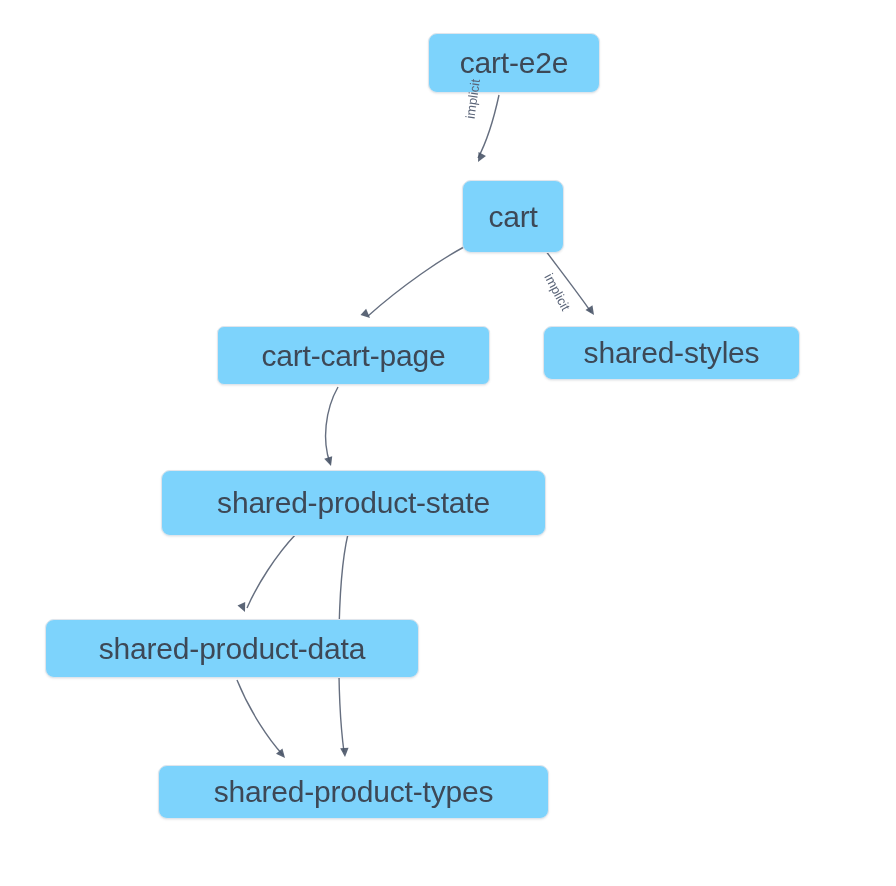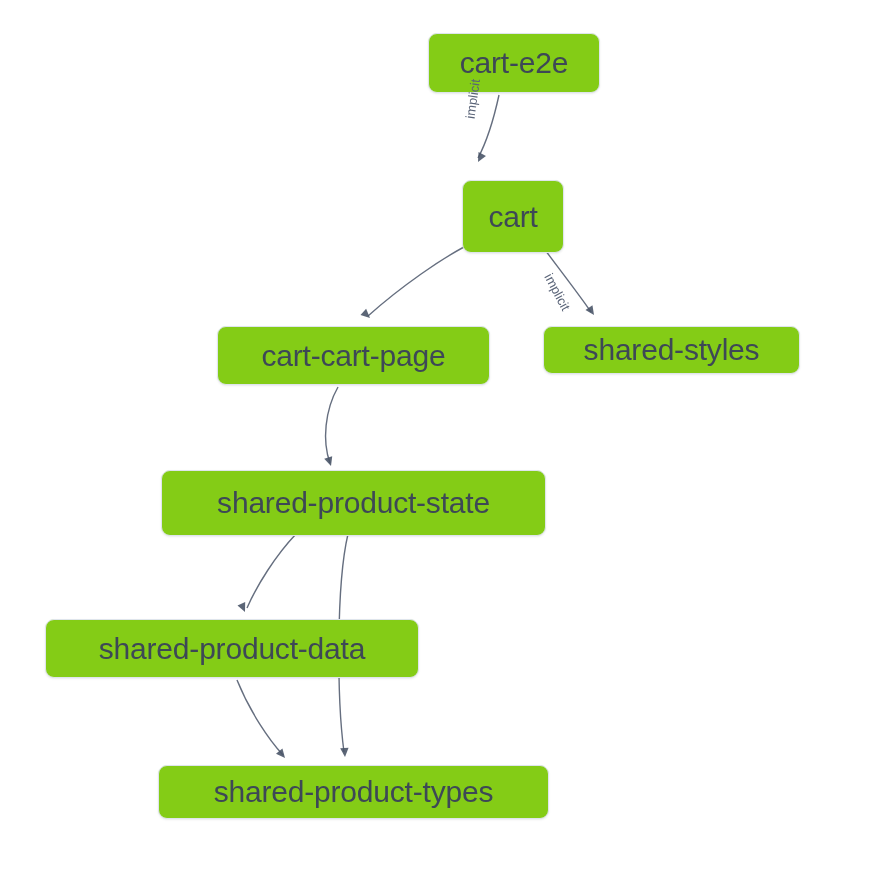--- a/index.html
+++ b/index.html
@@ -42,7 +42,7 @@
   .node {
     position: absolute;
     box-sizing: border-box;
-    background: #84cc16;
+    background: #7dd3fc;
     border: 1px solid #dfe5ec;
     border-radius: 9px;
     display: flex;

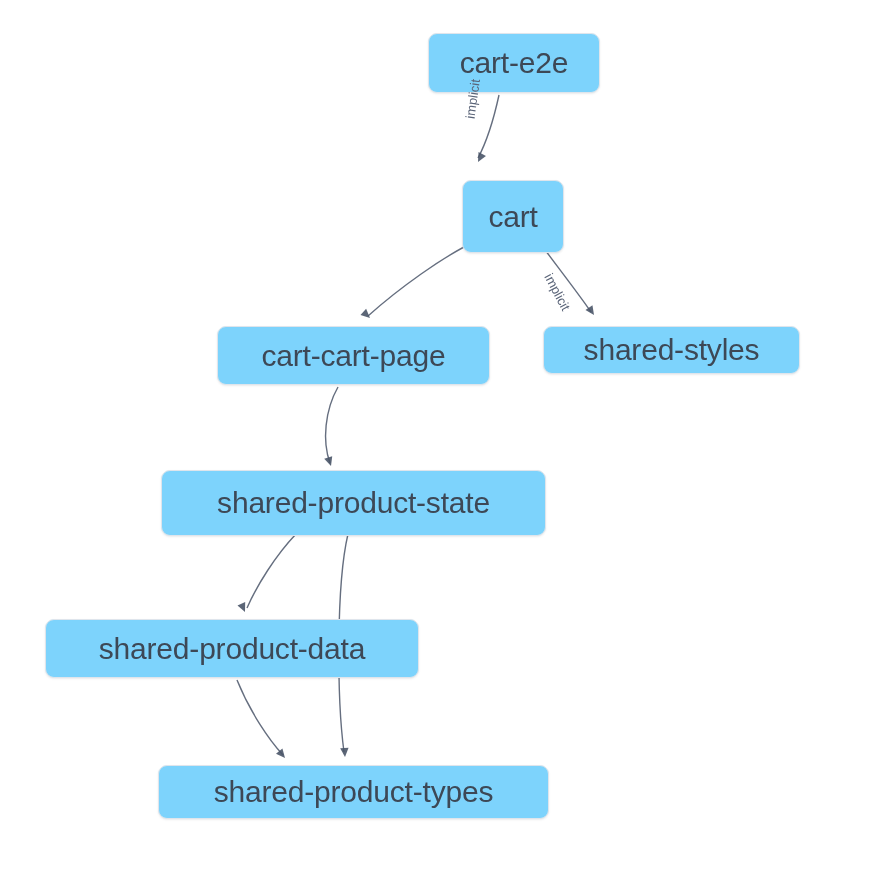--- a/index.html
+++ b/index.html
@@ -99,7 +99,7 @@
       <div class="node" style="left: 462px; top: 180px; width: 102px; height: 73px;">
         <span class="node-label">cart</span>
       </div>
-      <div class="node" style="left: 217px; top: 326px; width: 273px; height: 59px;">
+      <div class="node" style="left: 217px; top: 326px; width: 273px; height: 59px; border-radius: 7px;">
         <span class="node-label">cart-cart-page</span>
       </div>
       <div class="node" style="left: 543px; top: 326px; width: 257px; height: 48px;">

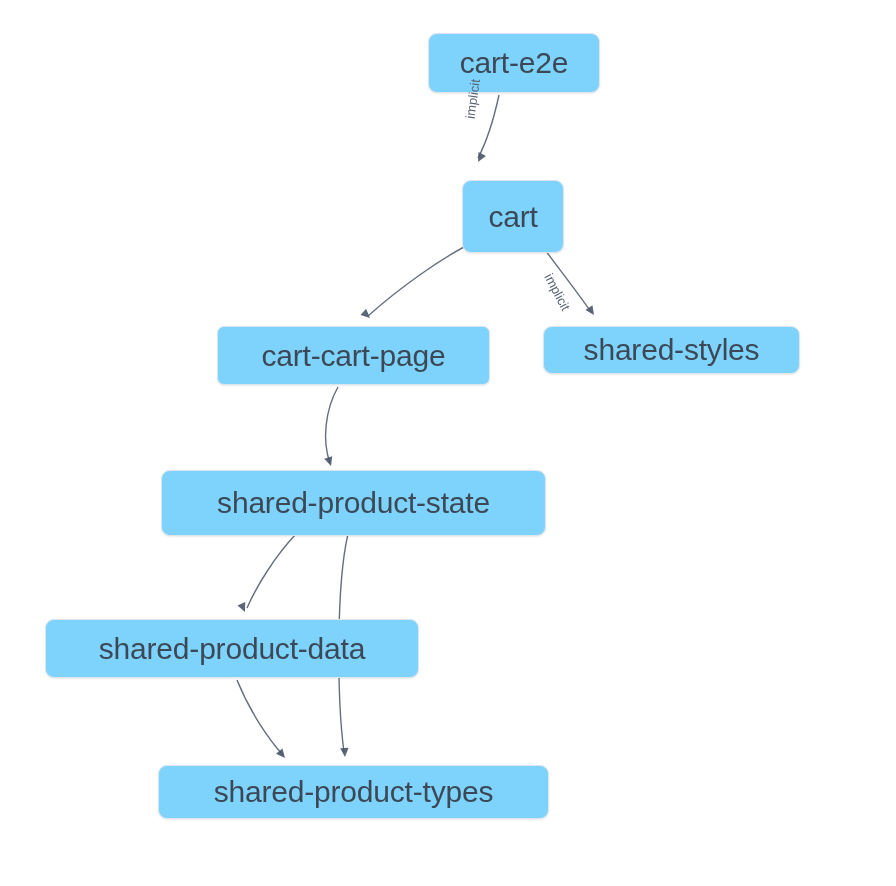--- a/index.html
+++ b/index.html
@@ -102,7 +102,7 @@
       <div class="node" style="left: 217px; top: 326px; width: 273px; height: 59px; border-radius: 7px;">
         <span class="node-label">cart-cart-page</span>
       </div>
-      <div class="node" style="left: 543px; top: 326px; width: 257px; height: 48px;">
+      <div class="node" style="left: 543px; top: 326px; width: 257px; height: 54px;">
         <span class="node-label">shared-styles</span>
       </div>
       <div class="node" style="left: 161px; top: 470px; width: 385px; height: 66px;">

